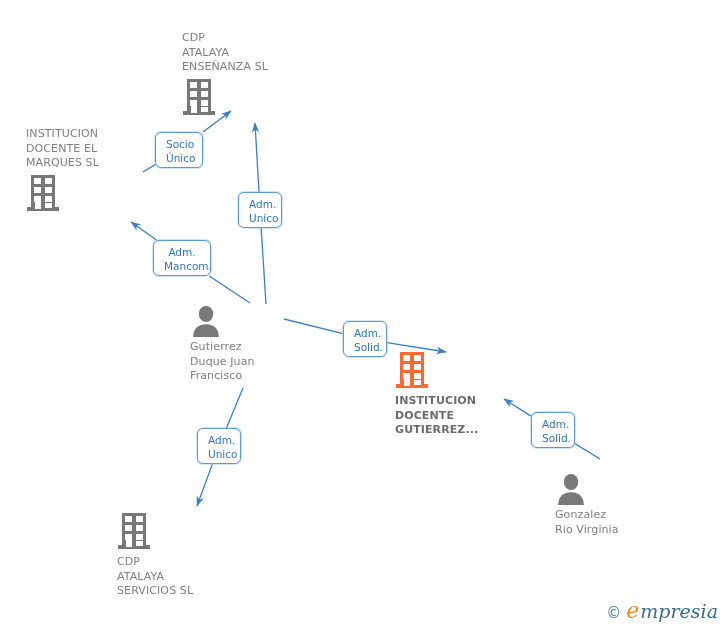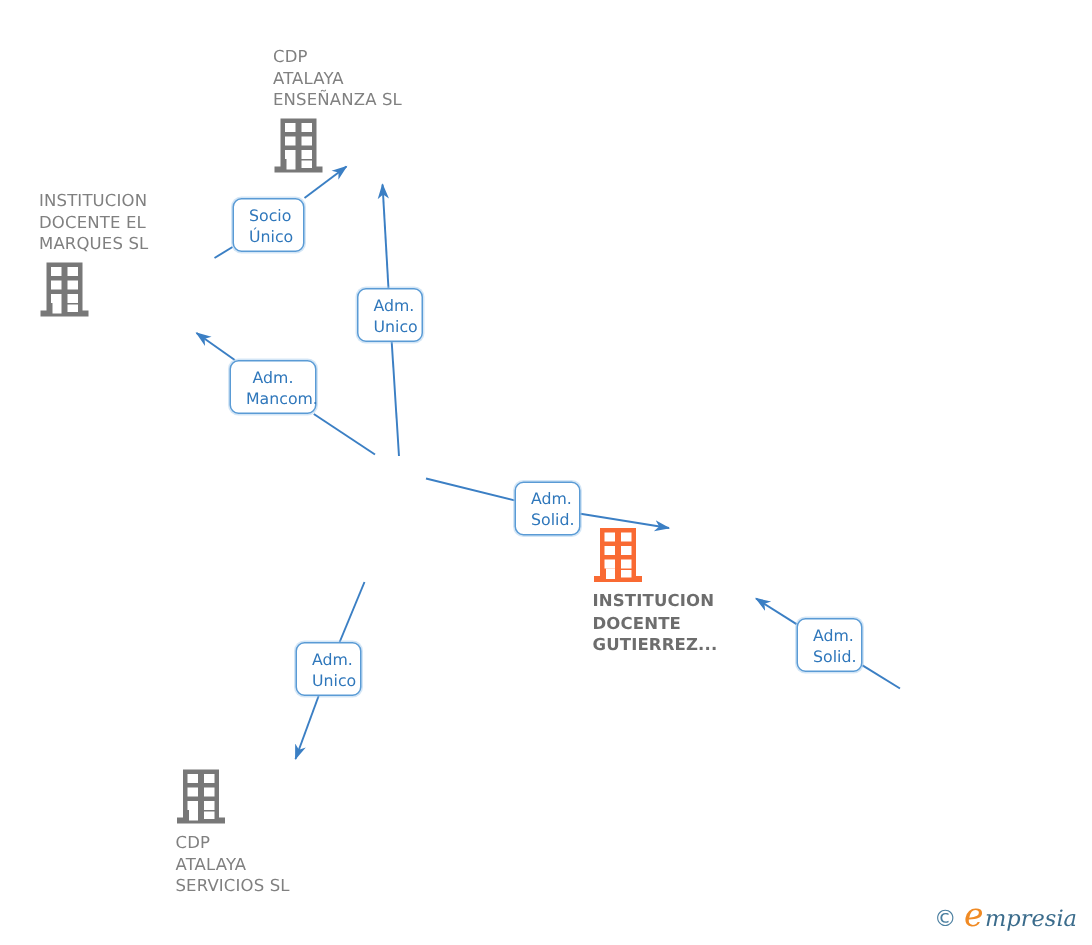--- a/index.html
+++ b/index.html
@@ -148,6 +148,19 @@
     </span>
   </div>
 
+  <div class="node" style="left:265px; top:305px;">
+    <span class="glyph">
+      <svg width="32" height="32" viewBox="0 0 32 32">
+        <g fill="#787878">
+          <ellipse cx="16" cy="9" rx="7.2" ry="8"></ellipse>
+          <path d="M3.2,32 C3.2,23.2 8.6,19.2 16,19.2 C23.4,19.2 28.8,23.2 28.8,32 Z"></path>
+        </g>
+      </svg>
+    </span>
+    <div class="caption">Gutierrez
+Duque Juan
+Francisco</div>
+  </div>
 
   <div class="node highlight" style="left:470px; top:351px;">
     <span class="glyph">

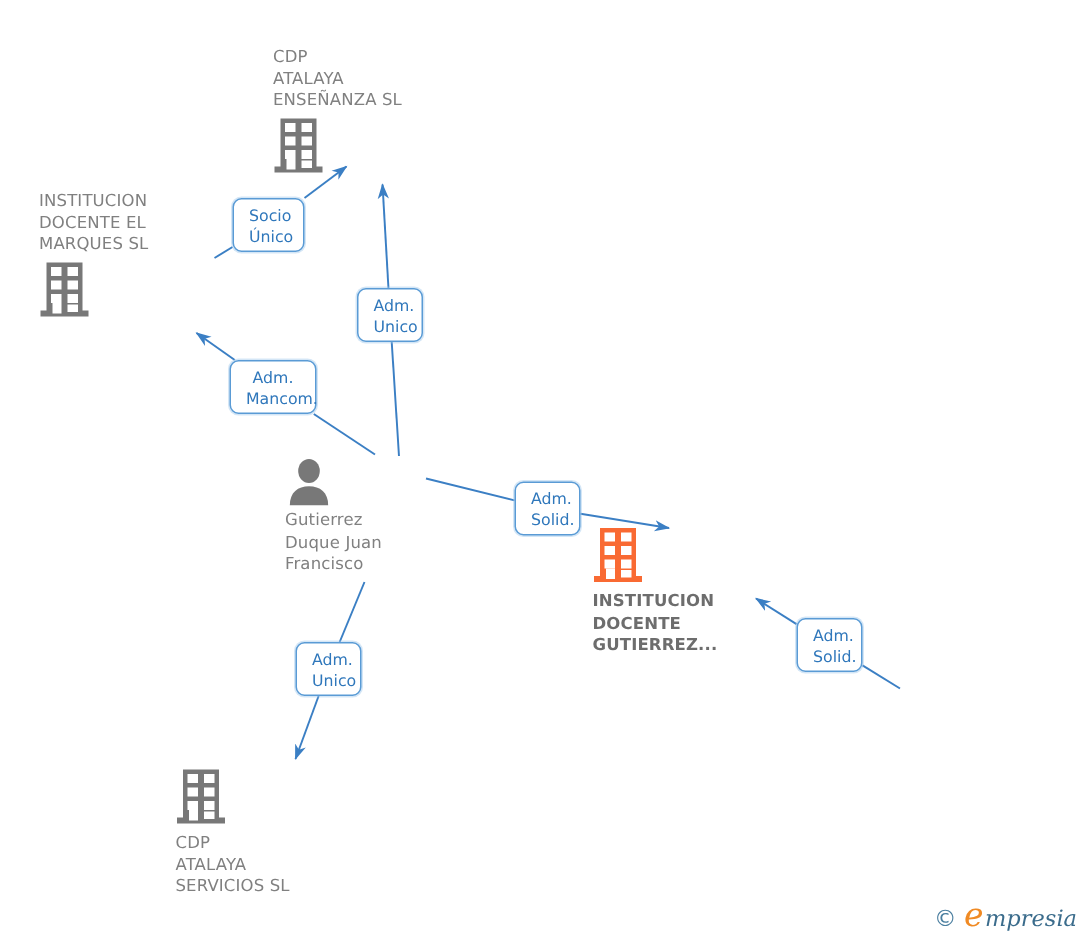--- a/index.html
+++ b/index.html
@@ -186,6 +186,18 @@
 GUTIERREZ...</div>
   </div>
 
+  <div class="node" style="left:630px; top:473px;">
+    <span class="glyph">
+      <svg width="32" height="32" viewBox="0 0 32 32">
+        <g fill="#787878">
+          <ellipse cx="16" cy="9" rx="7.2" ry="8"></ellipse>
+          <path d="M3.2,32 C3.2,23.2 8.6,19.2 16,19.2 C23.4,19.2 28.8,23.2 28.8,32 Z"></path>
+        </g>
+      </svg>
+    </span>
+    <div class="caption">Gonzalez
+Rio Virginia</div>
+  </div>
 
   <div class="node" style="left:192px; top:512px;">
     <span class="glyph">

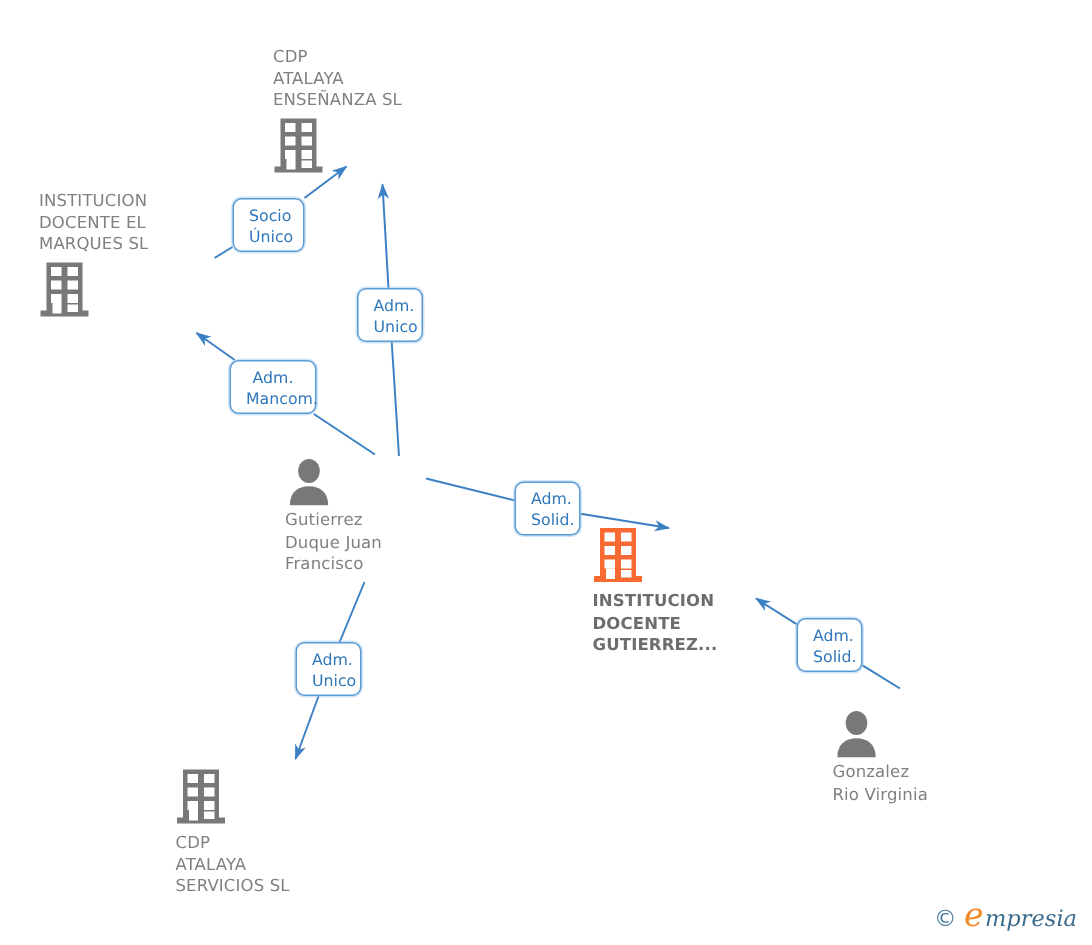--- a/index.html
+++ b/index.html
@@ -244,7 +244,7 @@
   <div style="position:absolute; right:10px; bottom:8px; display:flex; align-items:baseline; gap:5px; z-index:8;">
     <span style="font-size:15px; color:#4b7fa0; line-height:1;">©</span>
     <span style="font-family:'DejaVu Serif',serif; font-style:italic; font-size:22px; color:#f08a24; line-height:1;">e</span>
-    <span style="font-family:'DejaVu Serif',serif; font-style:italic; font-size:15px; color:#3b6c8c; line-height:1; margin-left:-4px;">mpresia</span>
+    <span style="font-family:'DejaVu Serif',serif; font-style:italic; font-size:19px; color:#3b6c8c; line-height:1; margin-left:-4px;">mpresia</span>
   </div>
 
 </div>

